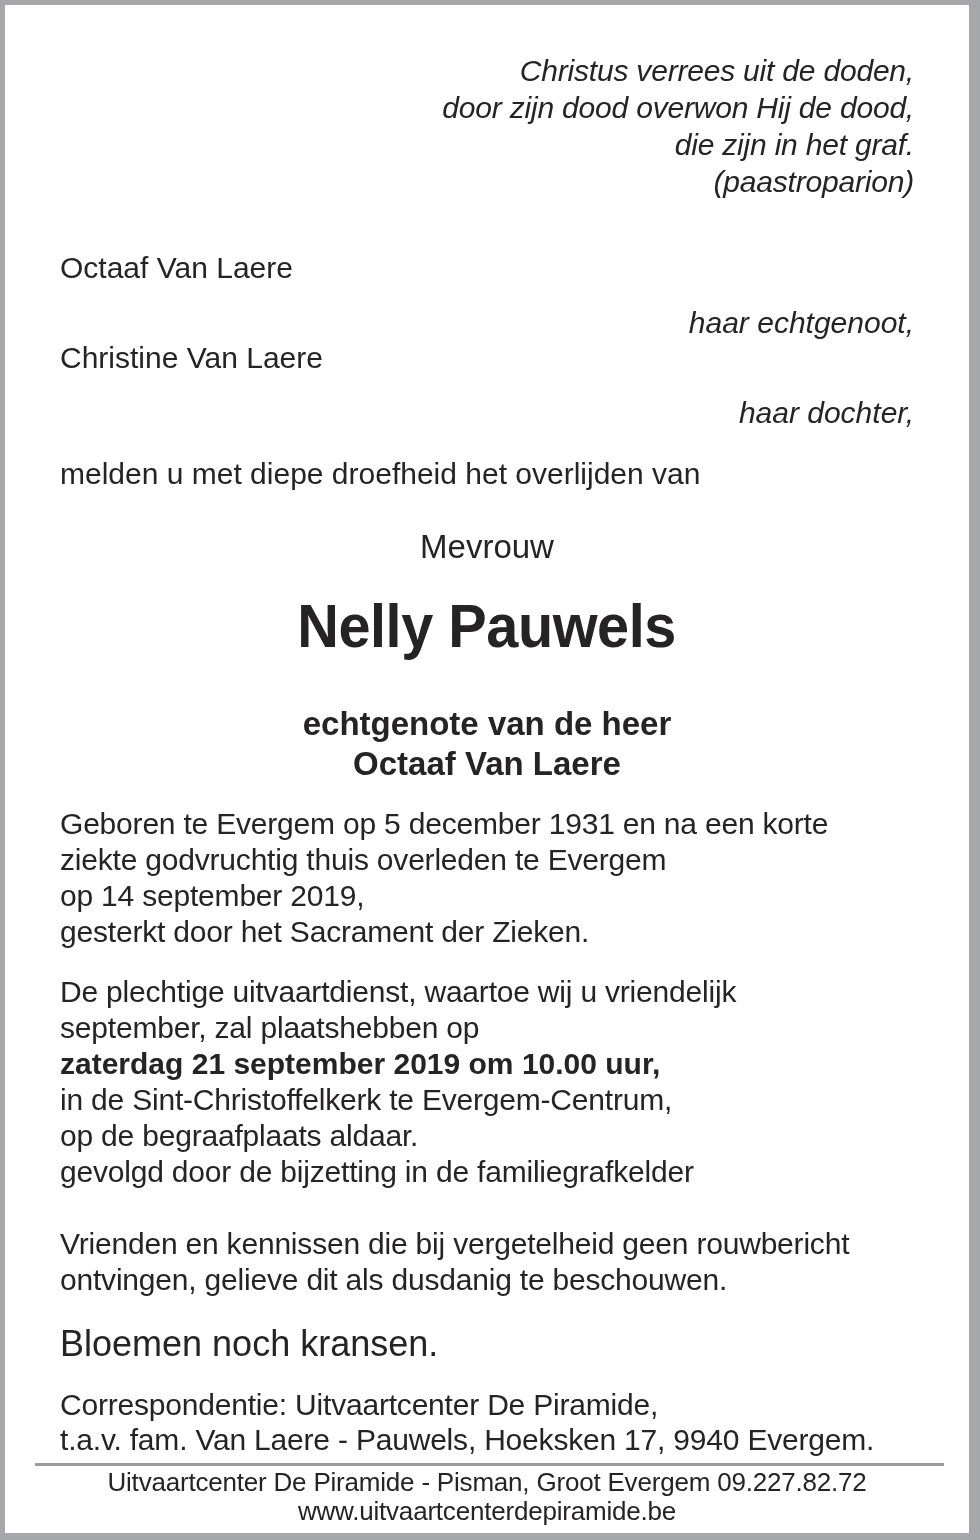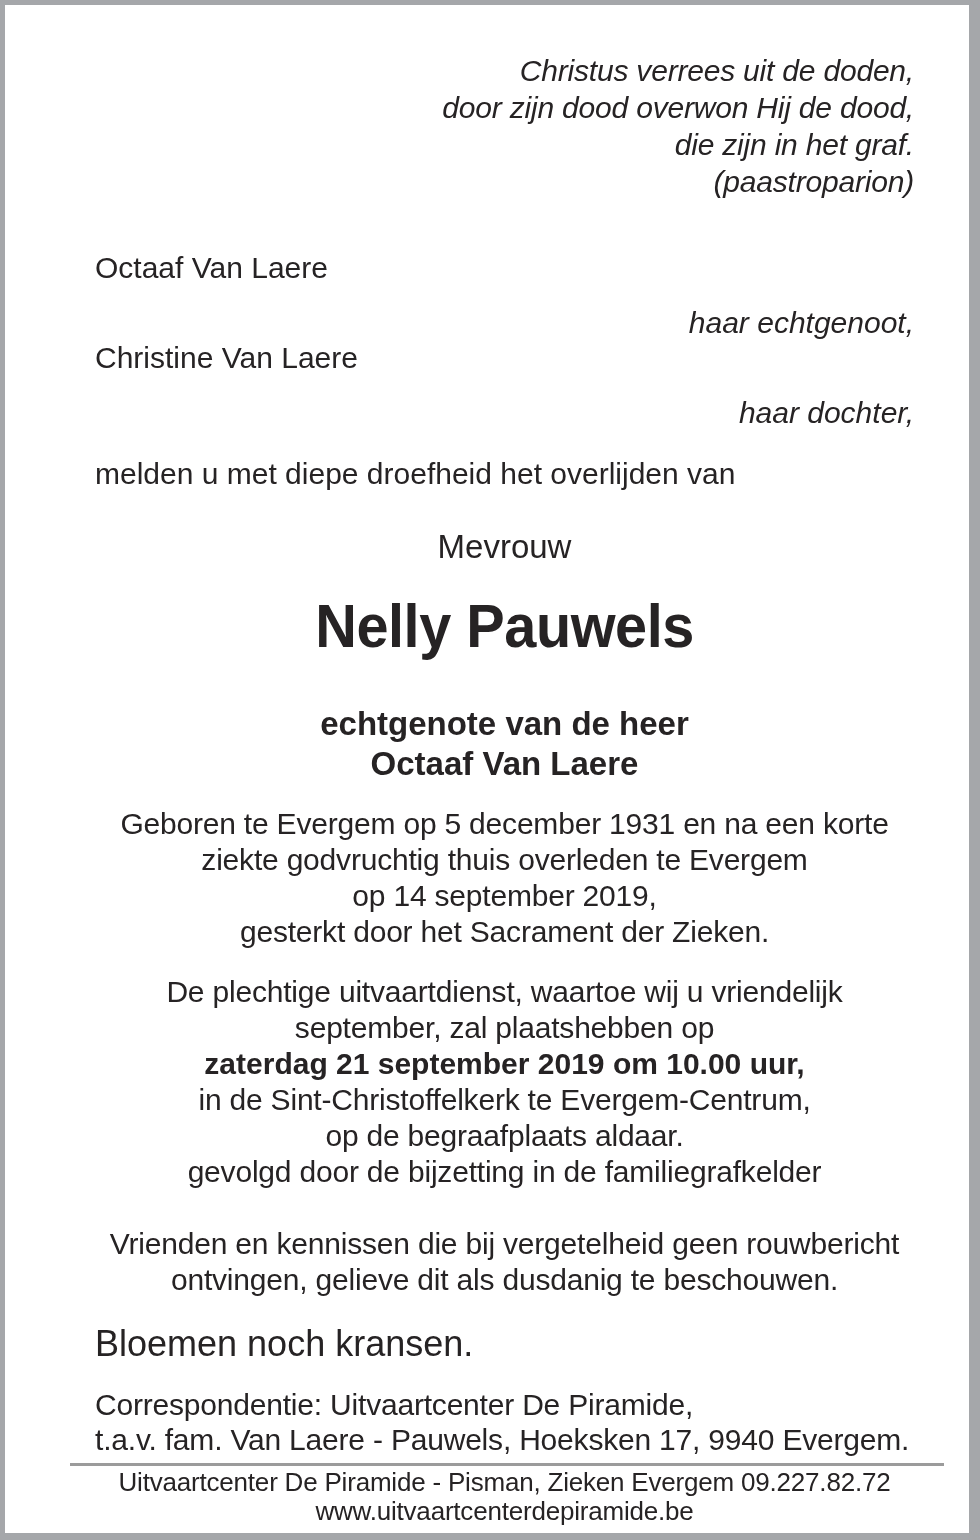--- a/index.html
+++ b/index.html
@@ -21,7 +21,6 @@
     background: var(--page_bg);
     color: var(--text);
     overflow: hidden;
-    padding-left: 35px;
   }
   .inner { padding: 0 55px; }
 

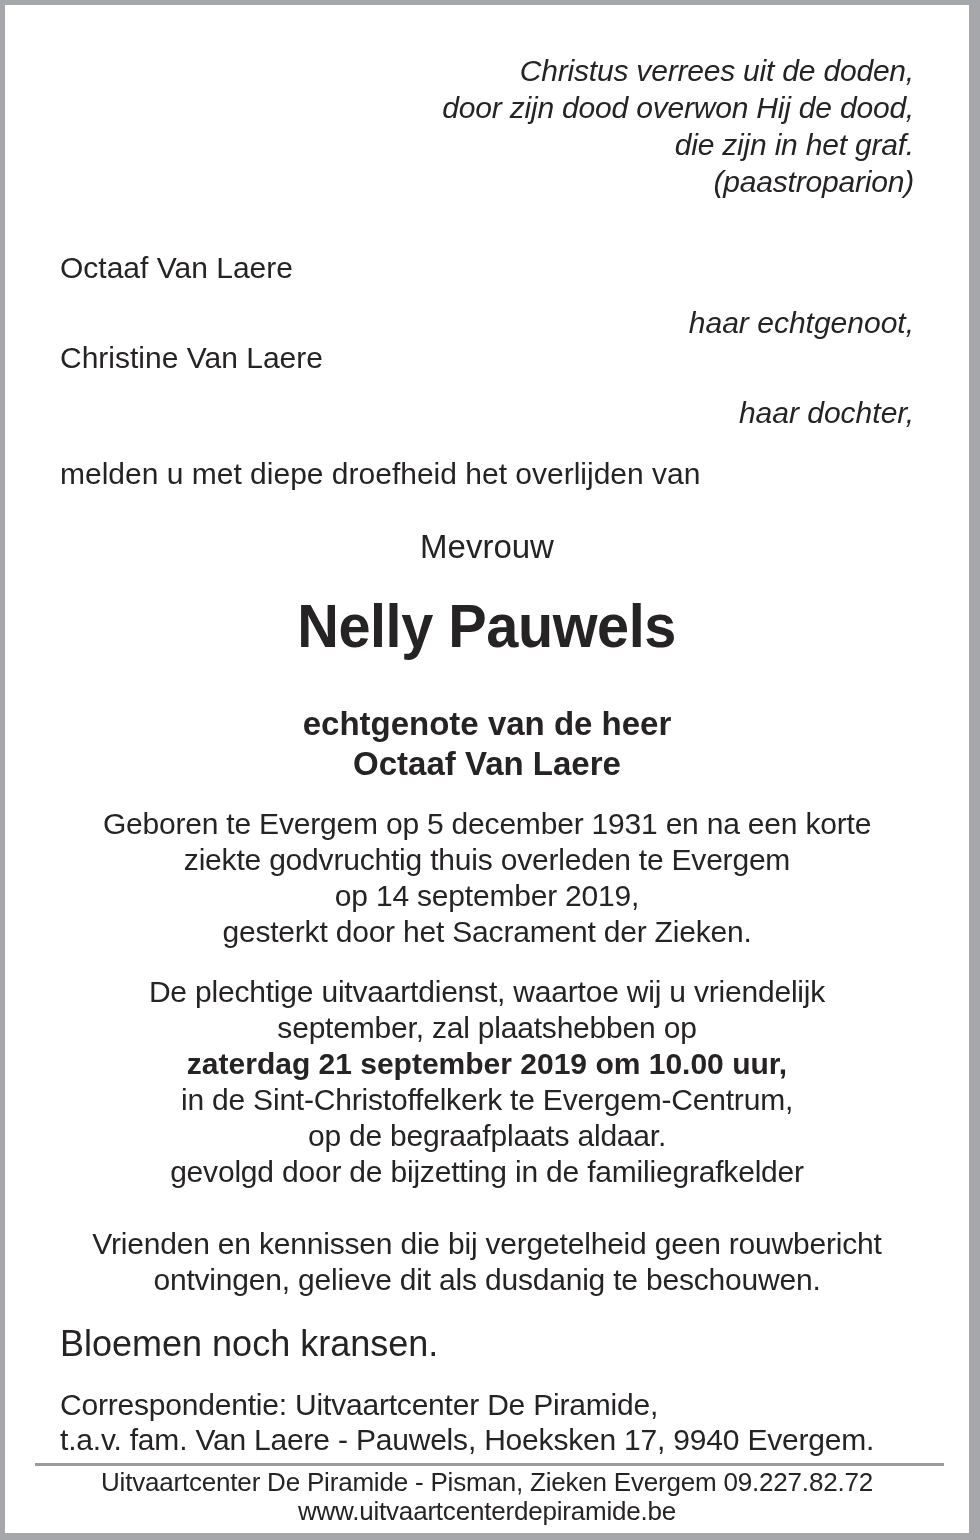--- a/index.html
+++ b/index.html
@@ -74,7 +74,6 @@
     line-height: 40px;
   }
   .para {
-    text-align: center;
     font-size: 30px;
     line-height: 36px;
     letter-spacing: -0.2px;

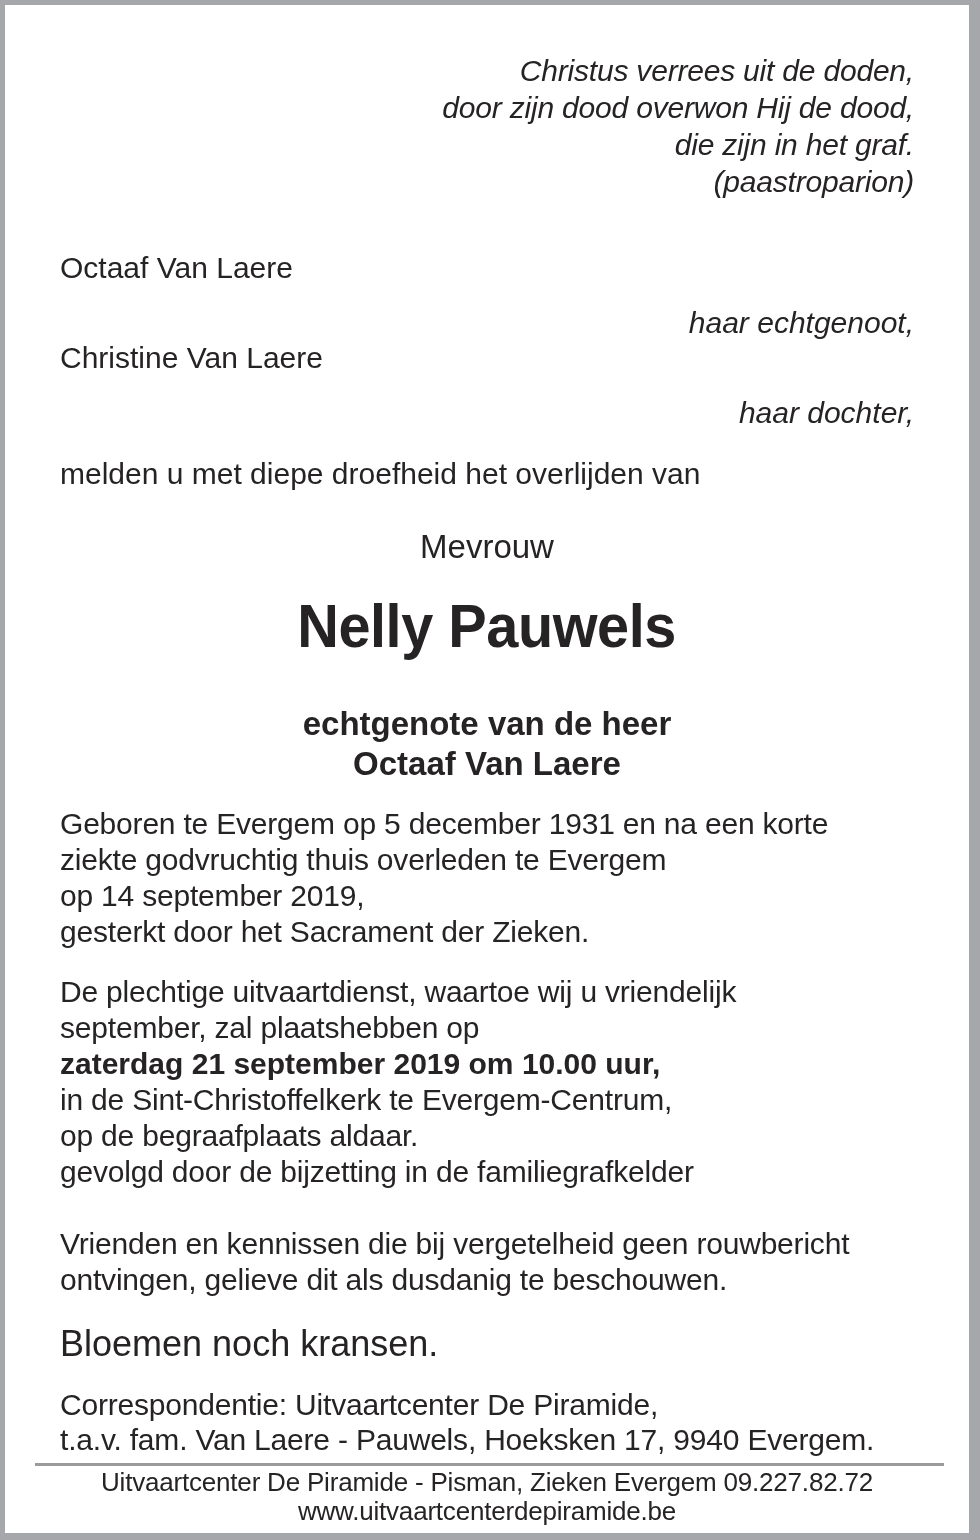--- a/index.html
+++ b/index.html
@@ -173,7 +173,7 @@
   <div class="divider"></div>
 
   <div class="footer">
-    <div>Uitvaartcenter De Piramide - Pisman, Zieken Evergem 09.227.82.72</div>
+    <div>Uitvaartcenter De Piramide - Pisman, Groot Evergem 09.227.82.72</div>
     <div>www.uitvaartcenterdepiramide.be</div>
   </div>
 </div>

